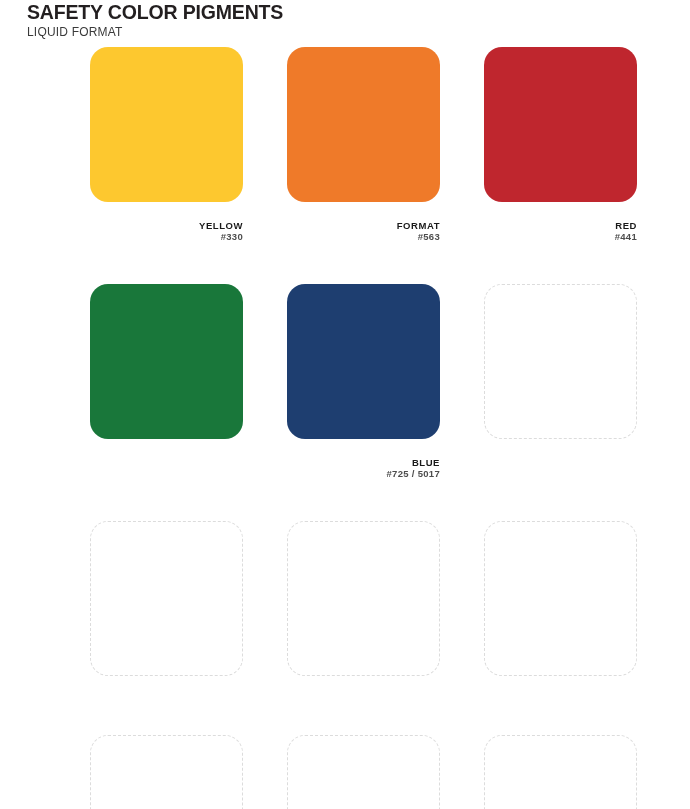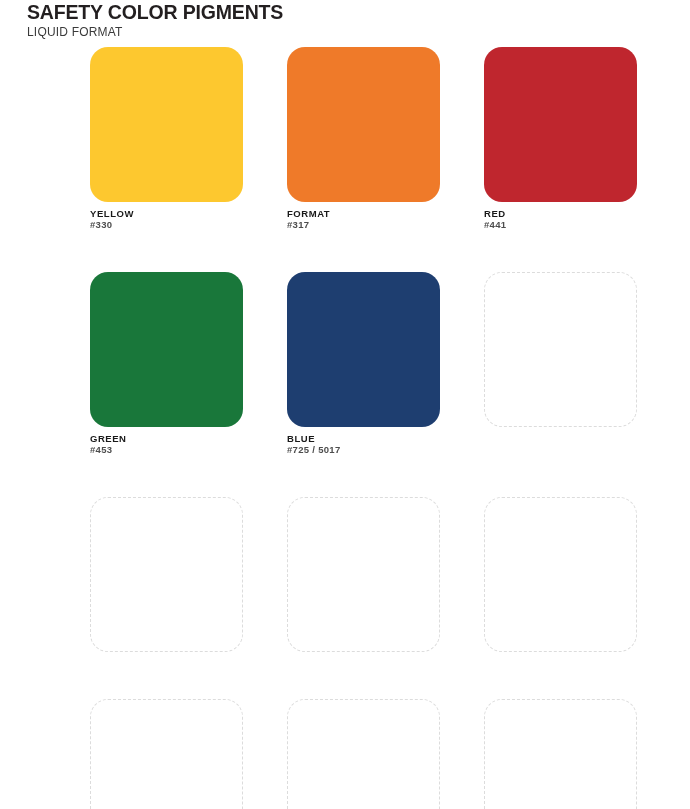--- a/index.html
+++ b/index.html
@@ -80,7 +80,8 @@
   }
 
   .cell-label {
-    padding-top: 6px;
+    text-align: right;
+    padding-top: 18px;
   }
 
   .color-name {

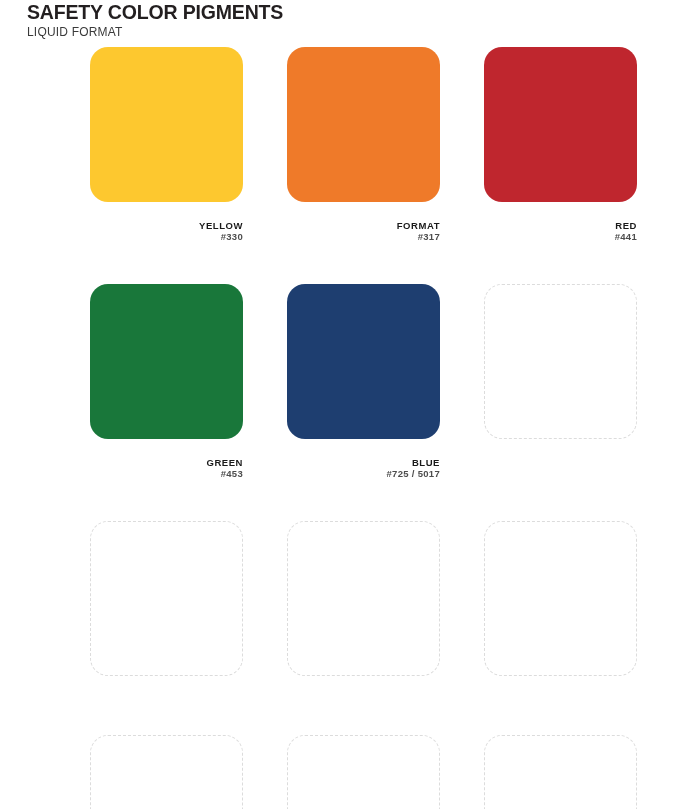--- a/index.html
+++ b/index.html
@@ -128,7 +128,7 @@
         <div class="swatch" style="background: rgb(239, 122, 41);"></div>
         <div class="cell-label">
           <div class="color-name">FORMAT</div>
-          <div class="color-code">#317</div>
+          <div class="color-code">#563</div>
         </div>
       </div>
       <div class="cell">

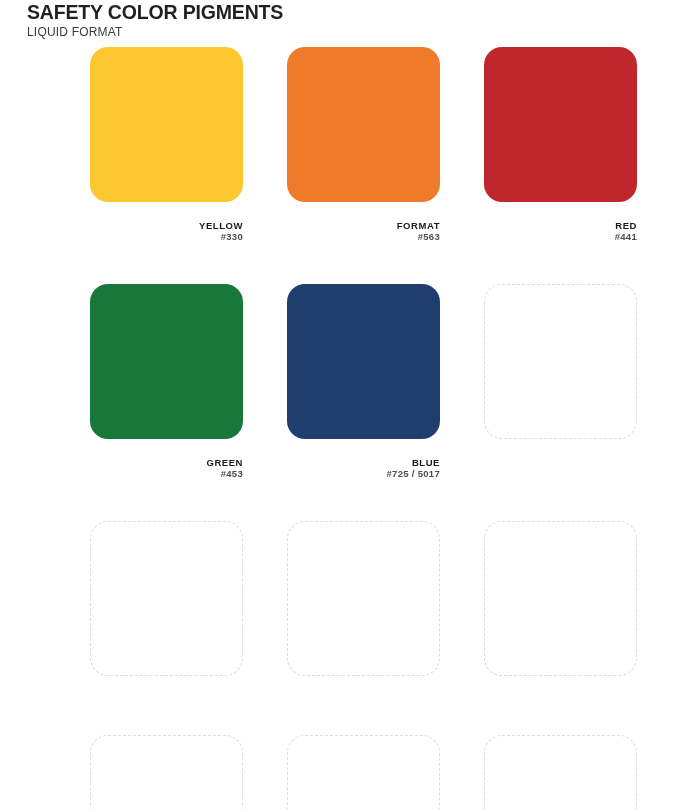--- a/index.html
+++ b/index.html
@@ -143,10 +143,6 @@
     <div class="grid-row">
       <div class="cell">
         <div class="swatch" style="background: rgb(25, 119, 58);"></div>
-        <div class="cell-label">
-          <div class="color-name">GREEN</div>
-          <div class="color-code">#453</div>
-        </div>
       </div>
       <div class="cell">
         <div class="swatch" style="background: rgb(30, 62, 112);"></div>

